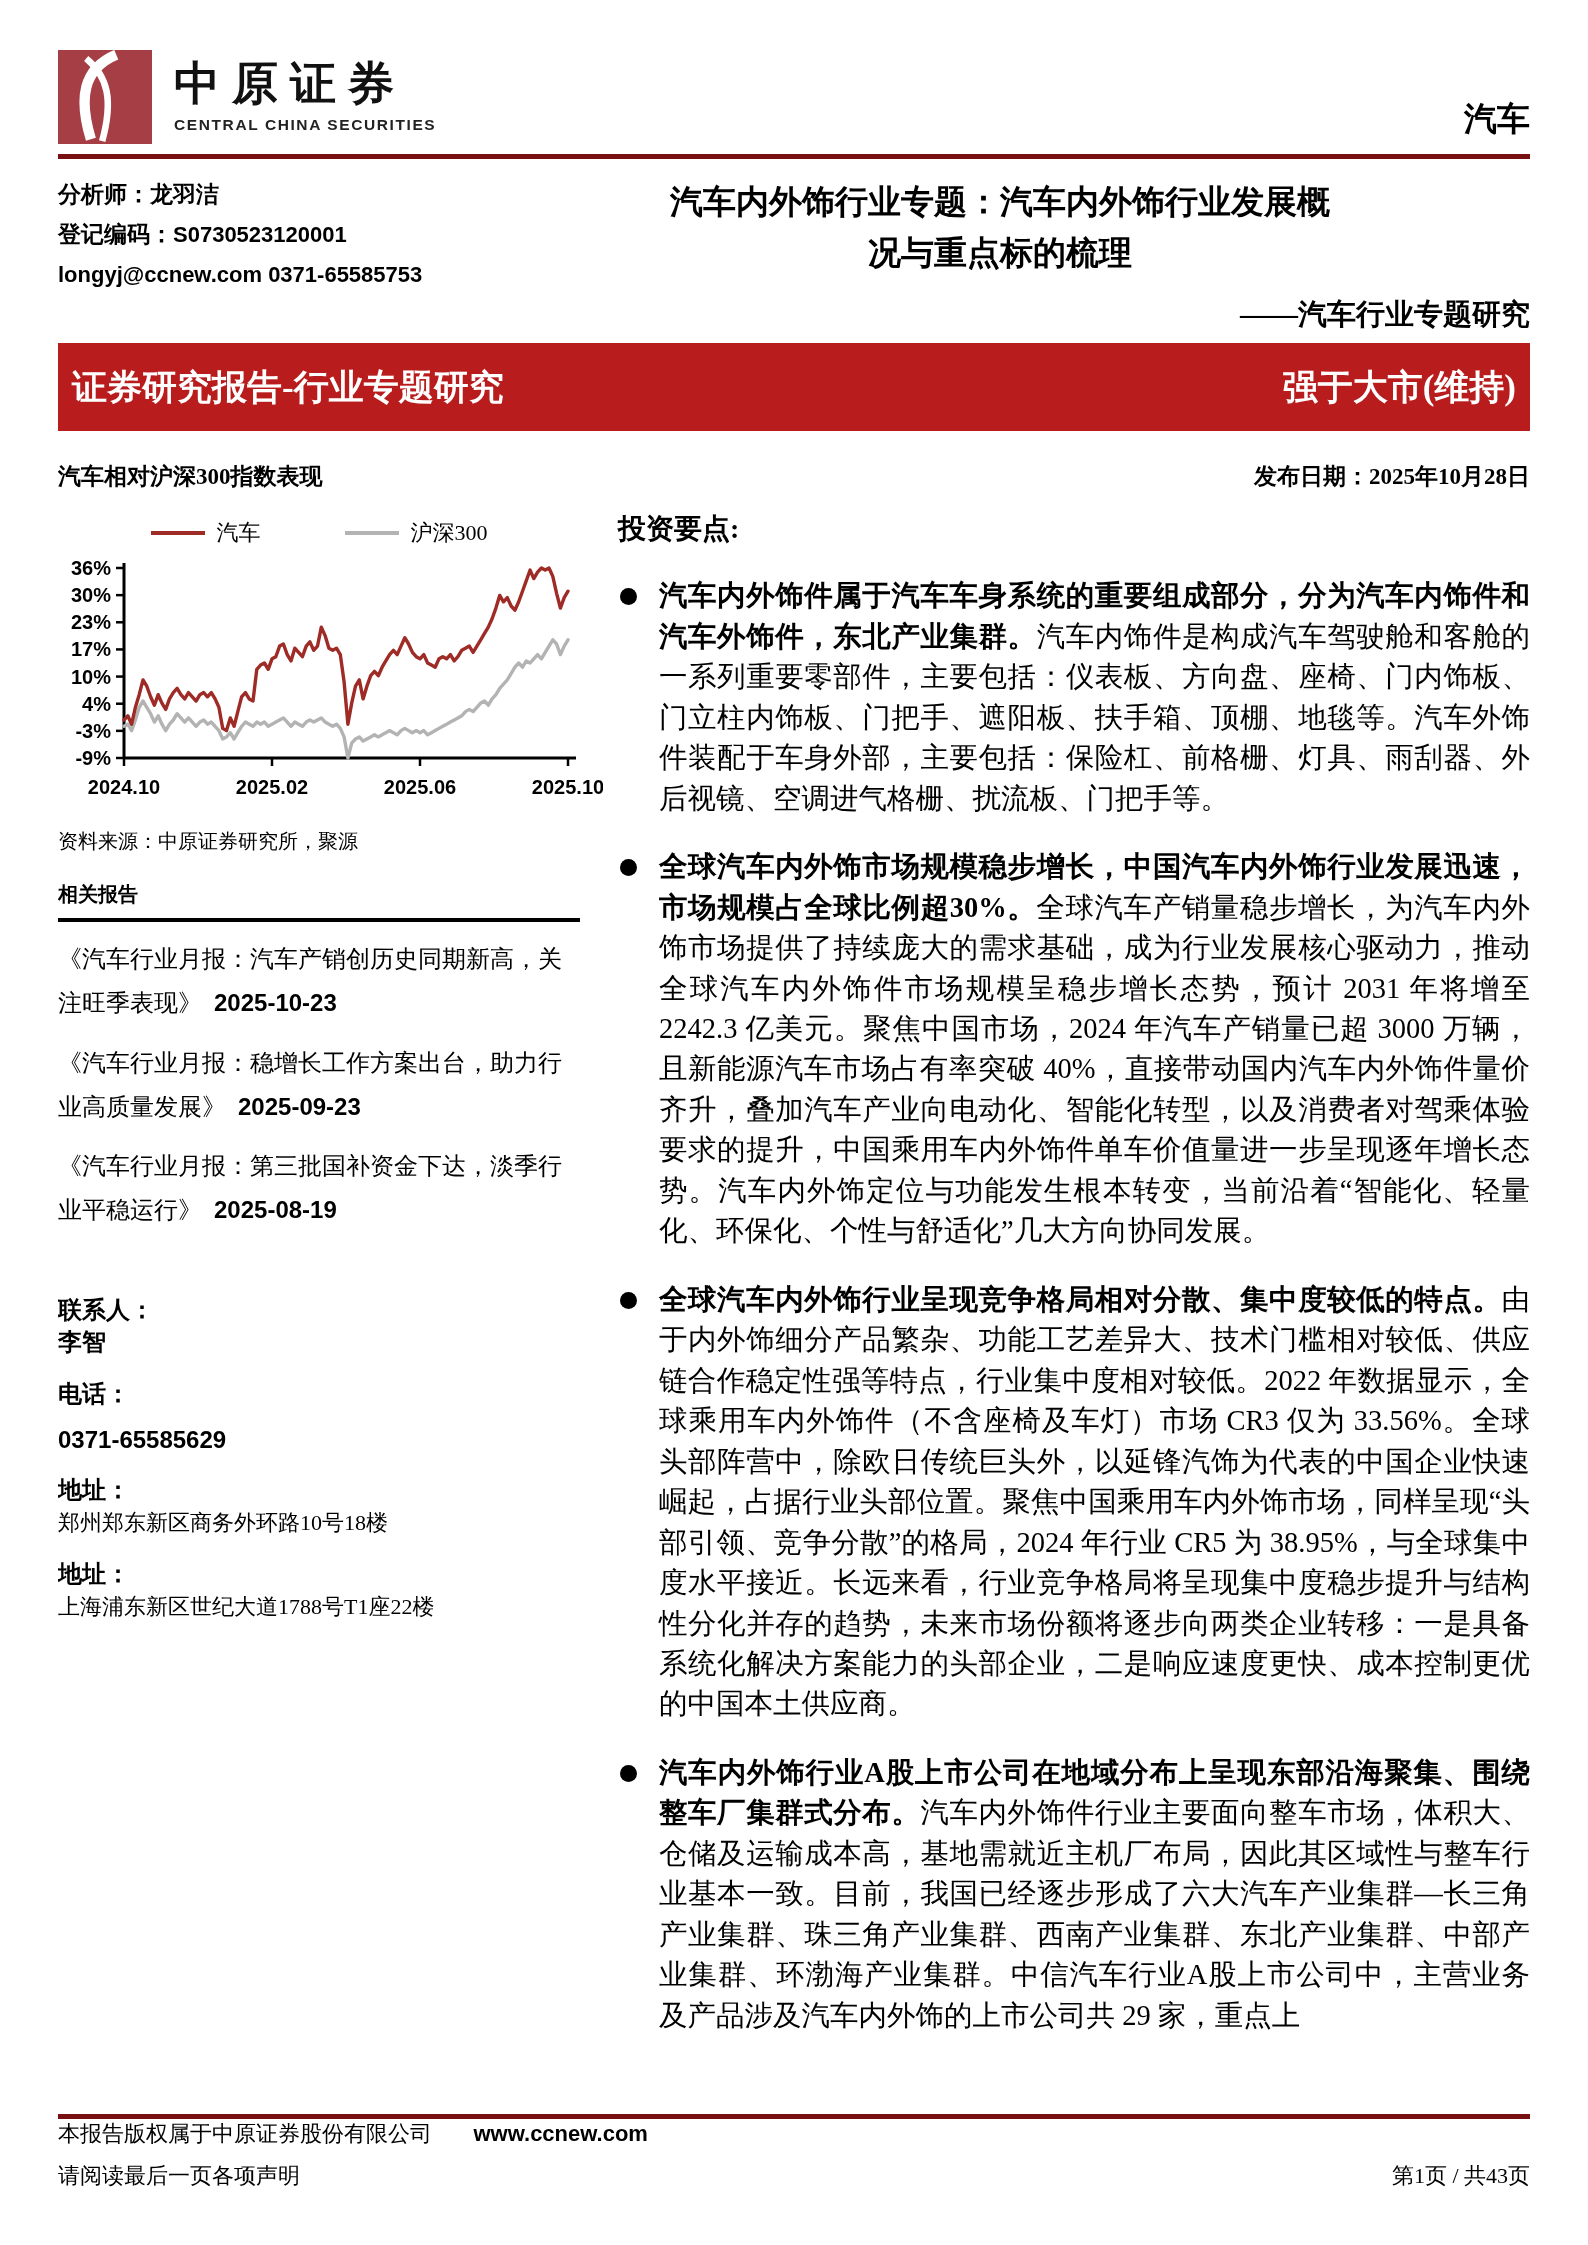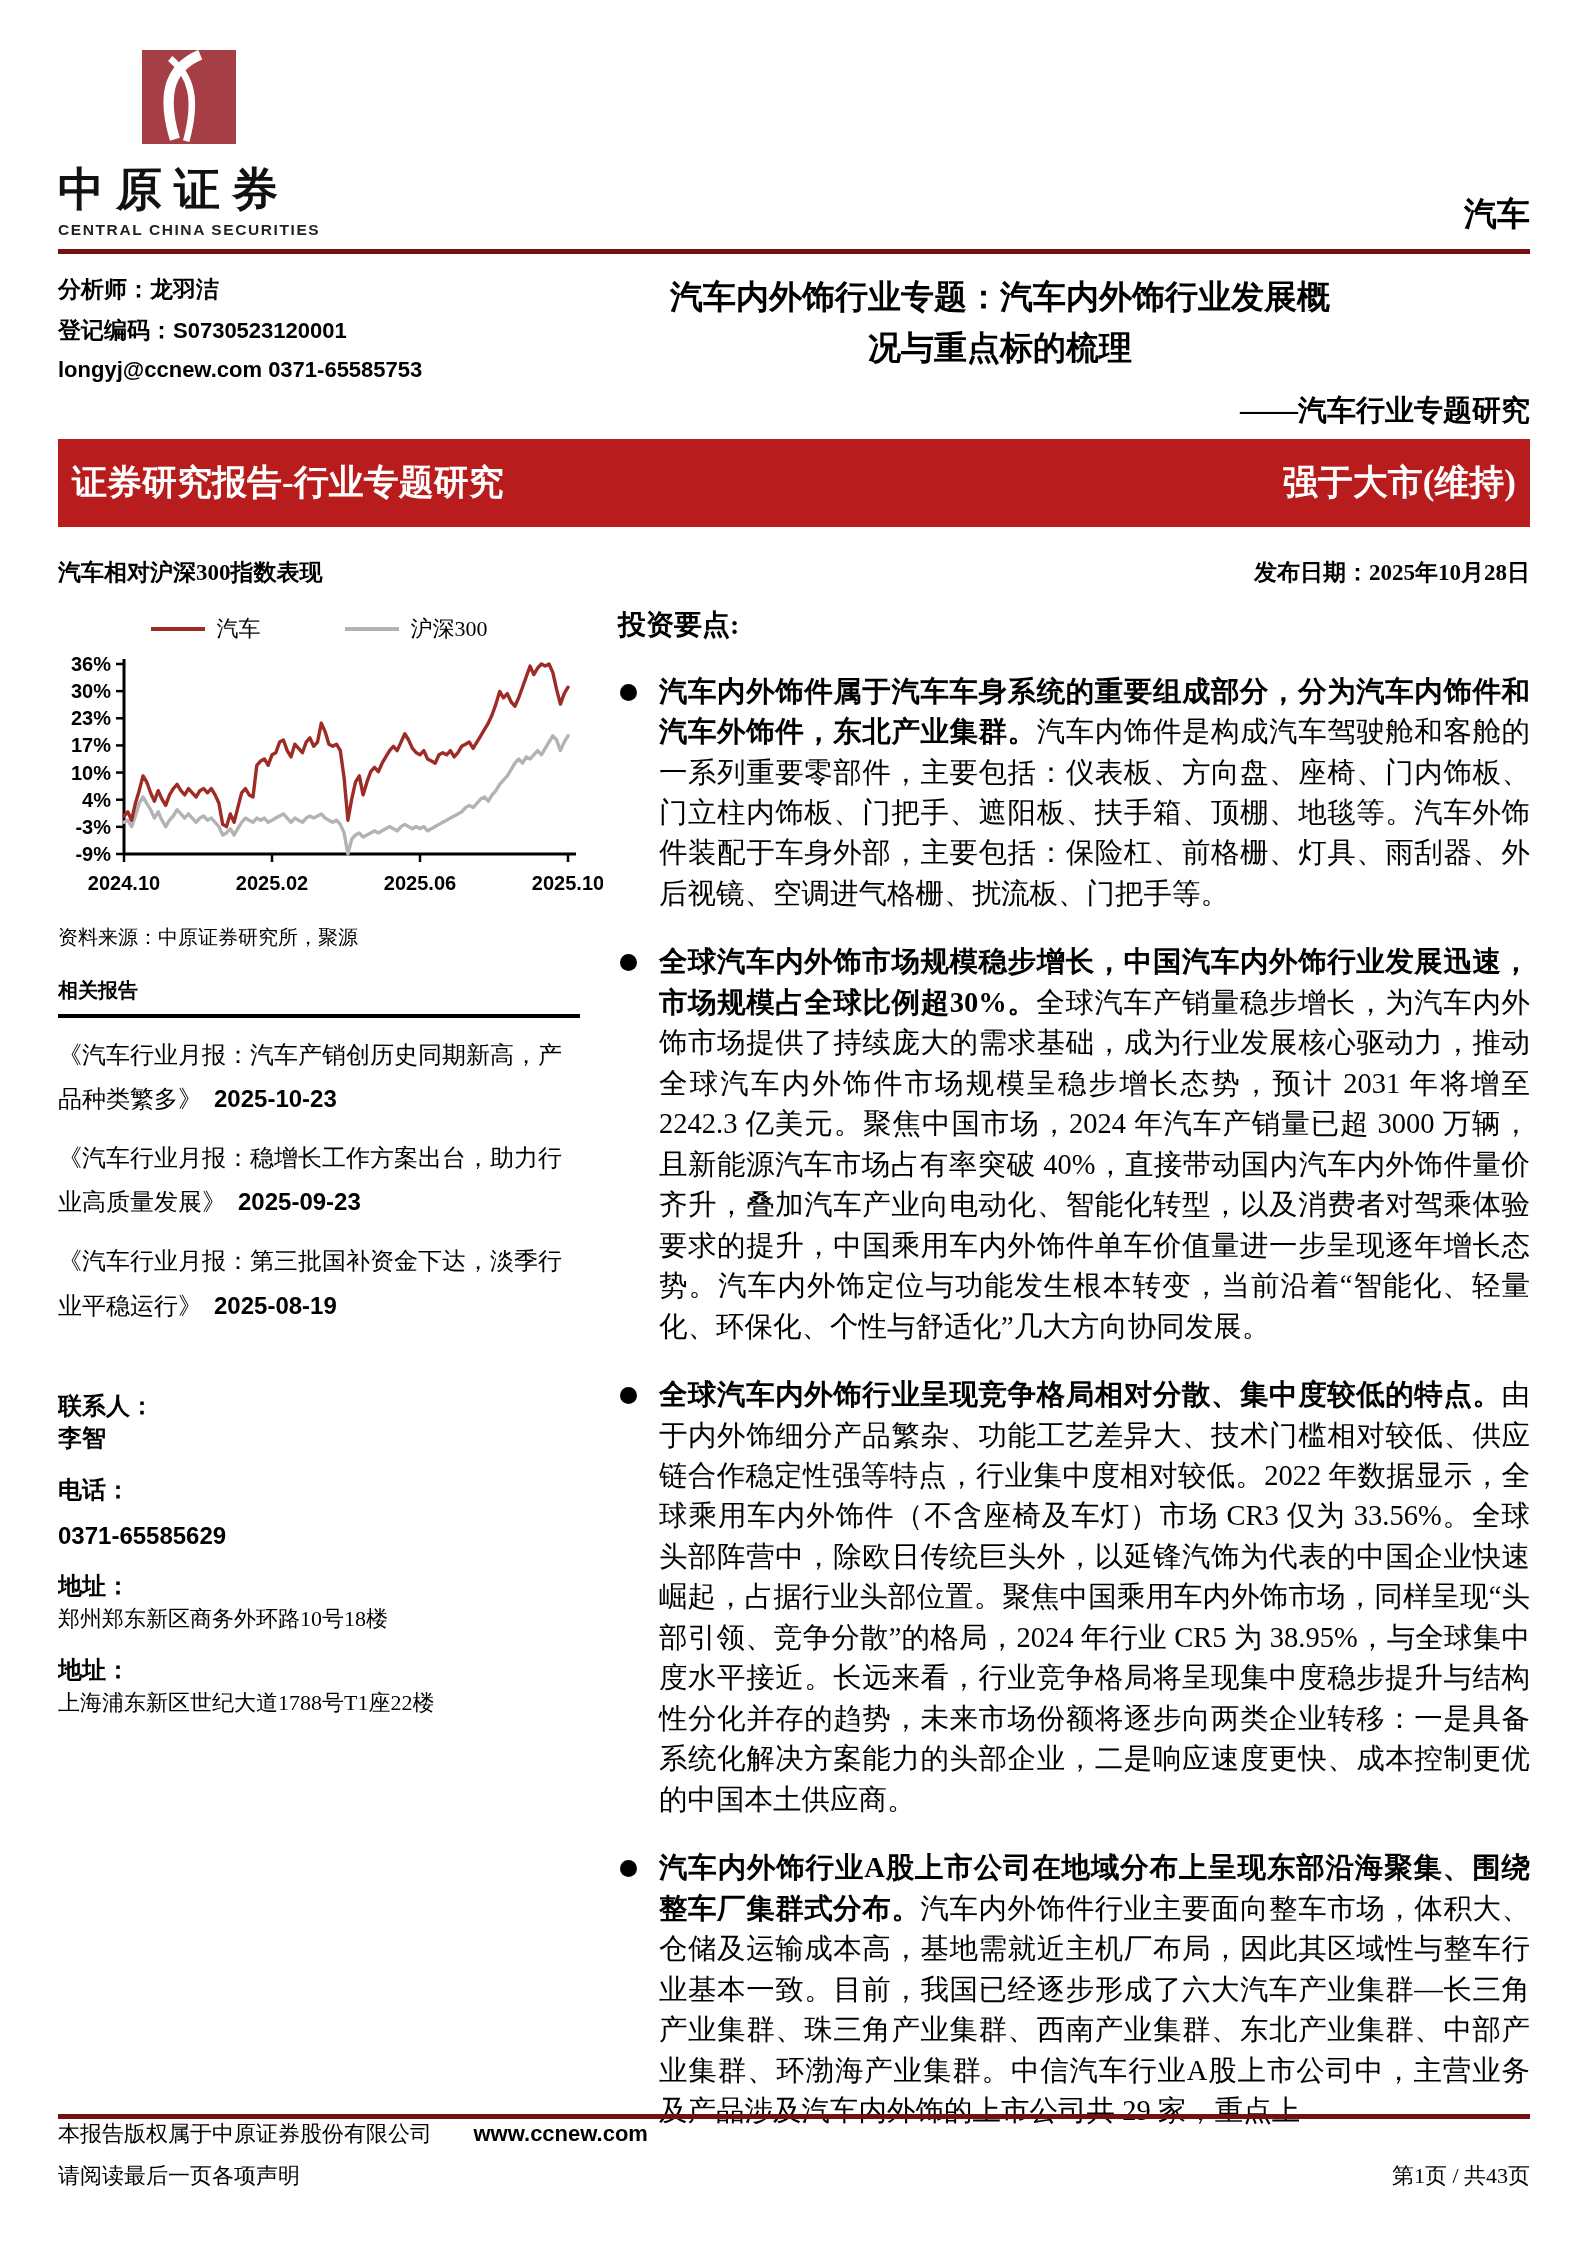--- a/index.html
+++ b/index.html
@@ -13,7 +13,7 @@
 
   
   .header-top { display:flex; justify-content:space-between; align-items:flex-end; }
-  .logo-row { display:flex; align-items:center; gap:22px;flex-direction:column; }
+  .logo-row { display:flex; align-items:center; gap:22px; }
   .logo-mark { width:94px; height:94px; background:#A63E46; flex-shrink:0; }
   .logo-mark svg { display:block; width:100%; height:100%; }
   .brand-cn { font-size:46px; font-weight:bold; letter-spacing:12px; line-height:1.05; color:#111; }

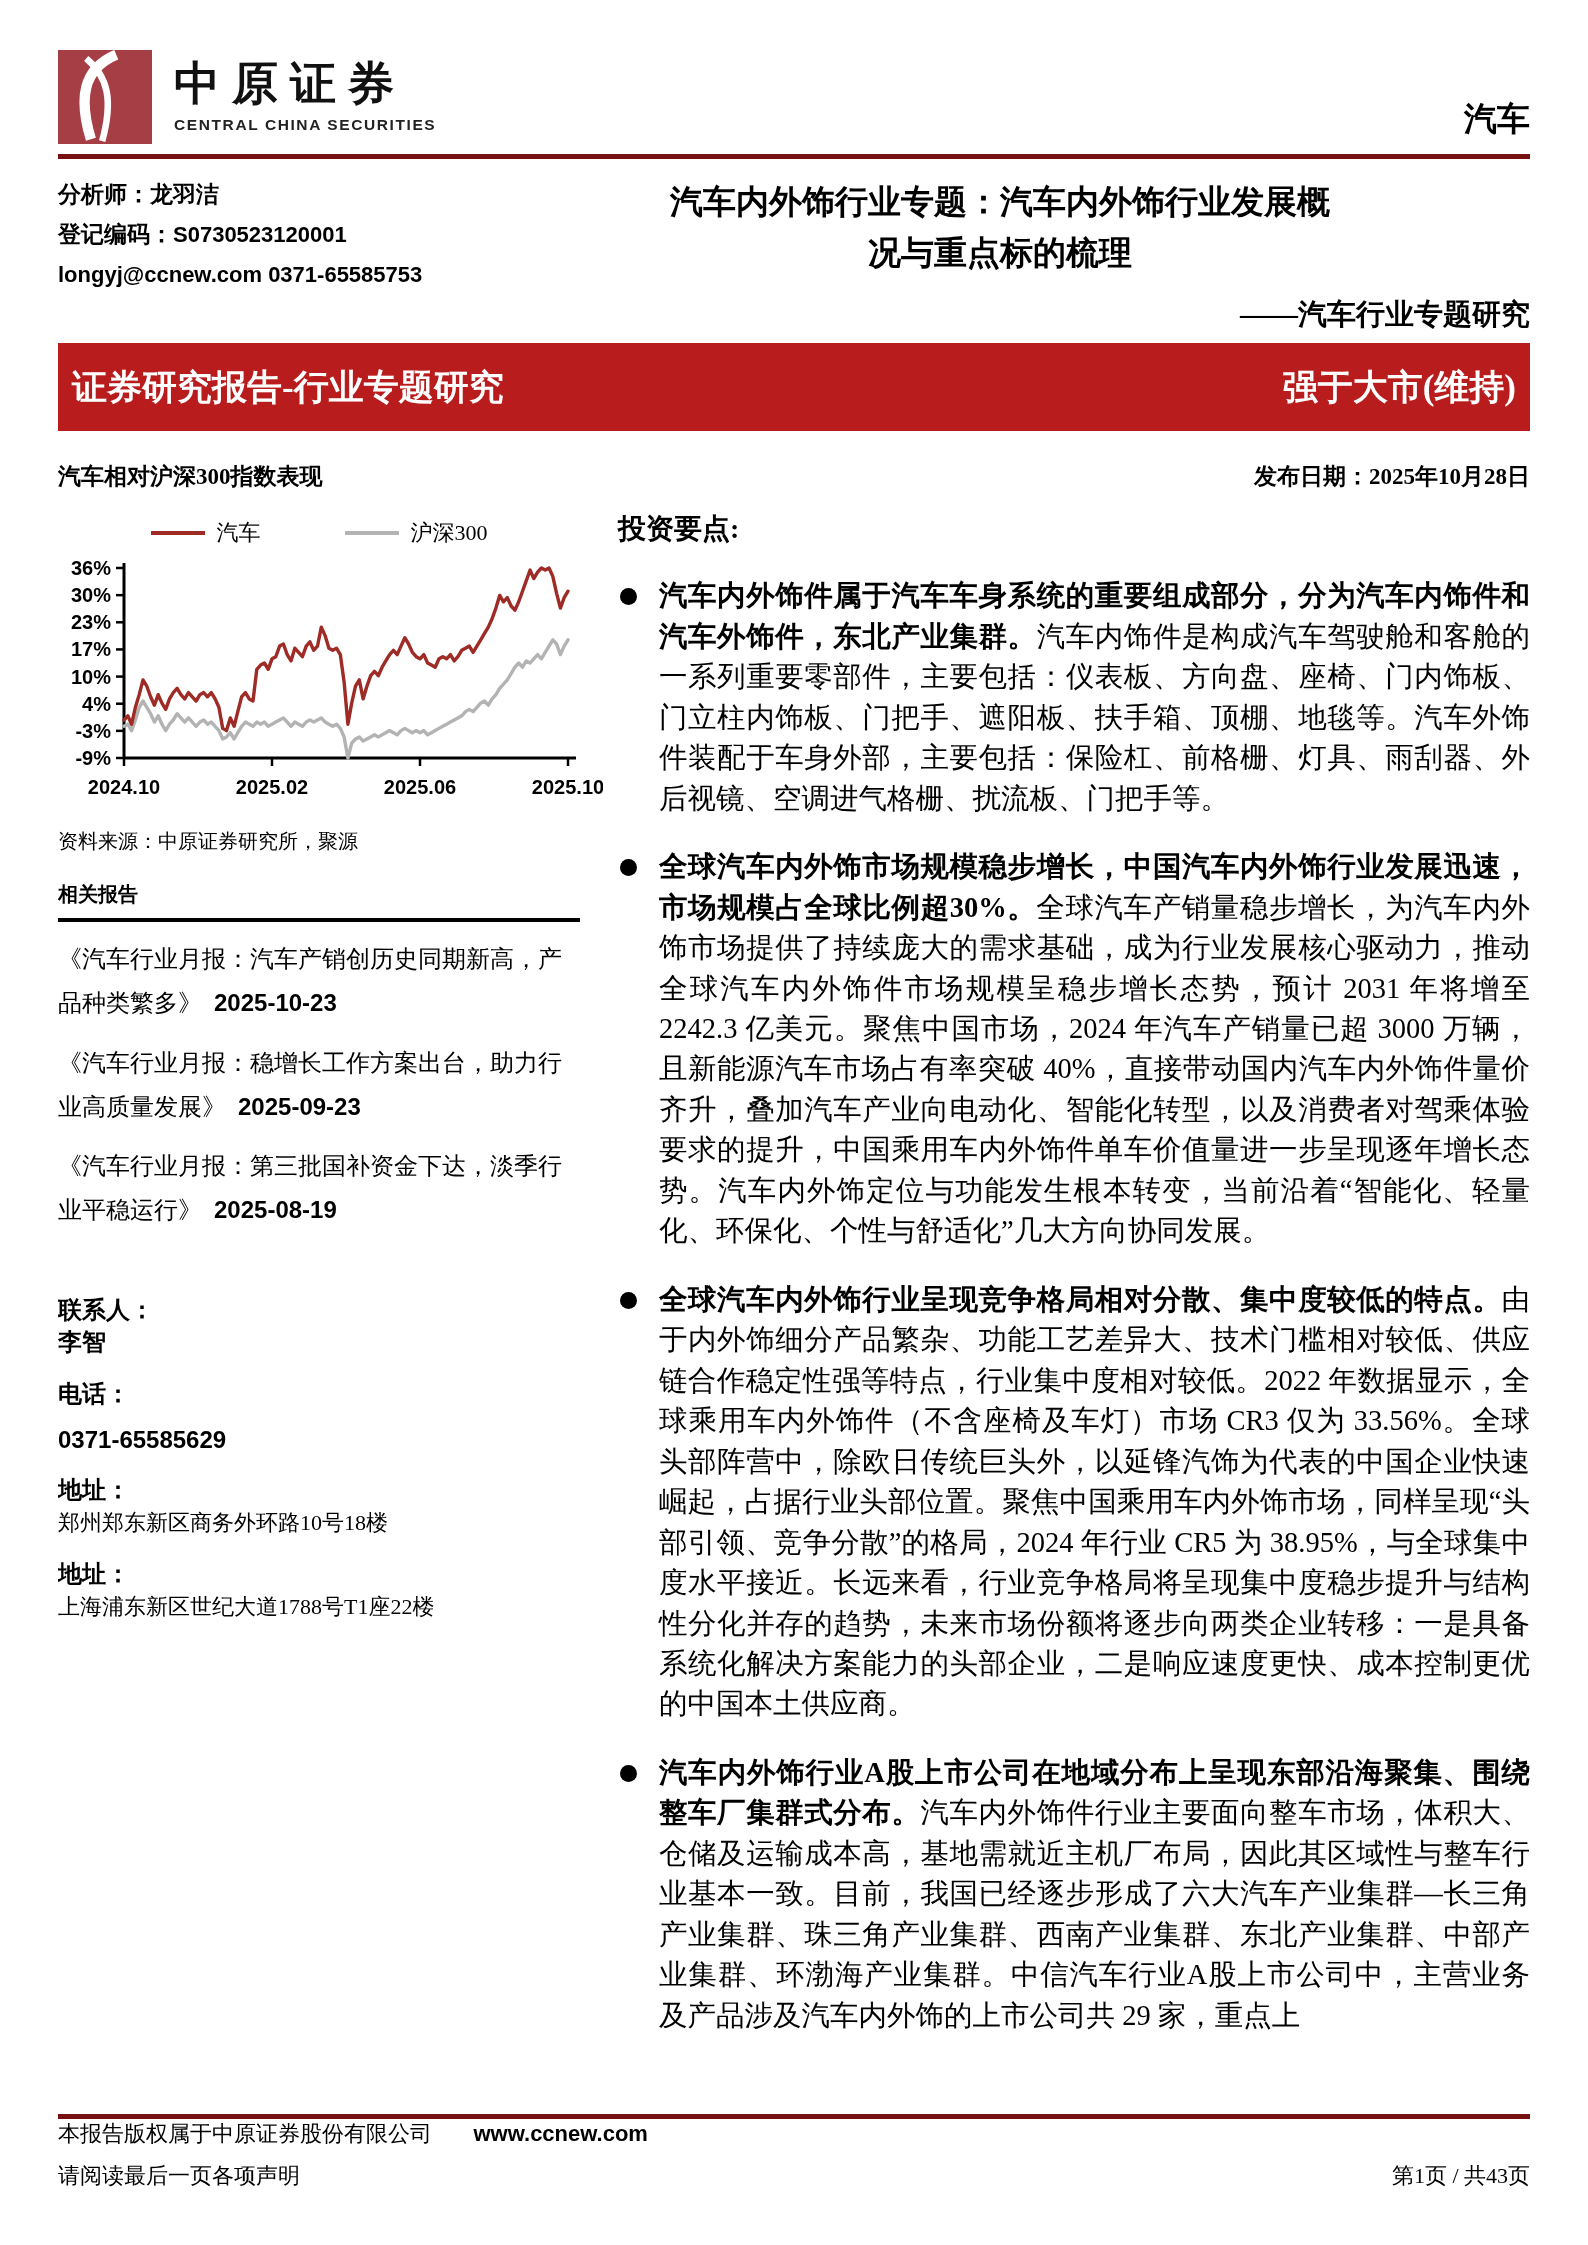--- a/index.html
+++ b/index.html
@@ -177,7 +177,7 @@
 
       <div class="related-heading">相关报告</div>
 
-      <p class="report-item"><span>《汽车行业月报：汽车产销创历史同期新高，产品种类繁多》</span><span class="date">2025-10-23</span></p>
+      <p class="report-item"><span>《汽车行业月报：汽车产销创历史同期新高，关注旺季表现》</span><span class="date">2025-10-23</span></p>
       <p class="report-item"><span>《汽车行业月报：稳增长工作方案出台，助力行业高质量发展》</span><span class="date">2025-09-23</span></p>
       <p class="report-item"><span>《汽车行业月报：第三批国补资金下达，淡季行业平稳运行》</span><span class="date">2025-08-19</span></p>
 

